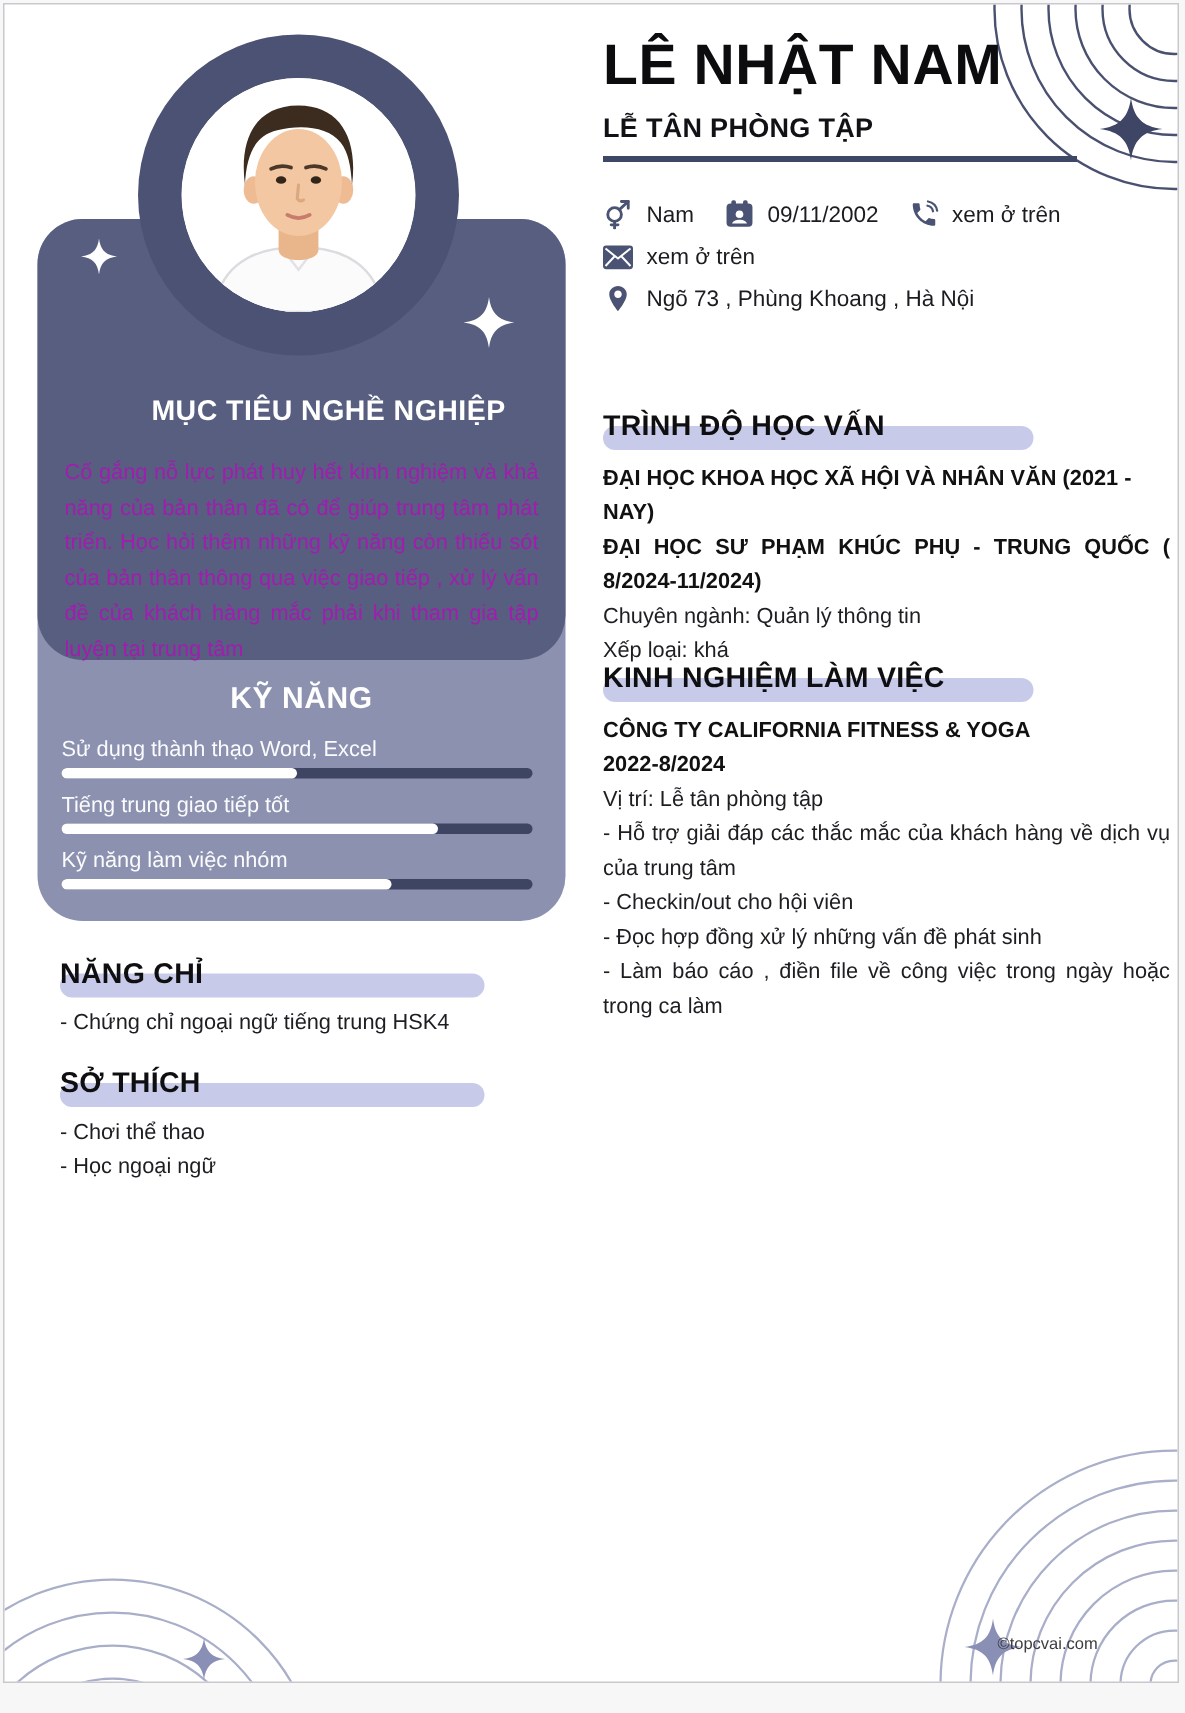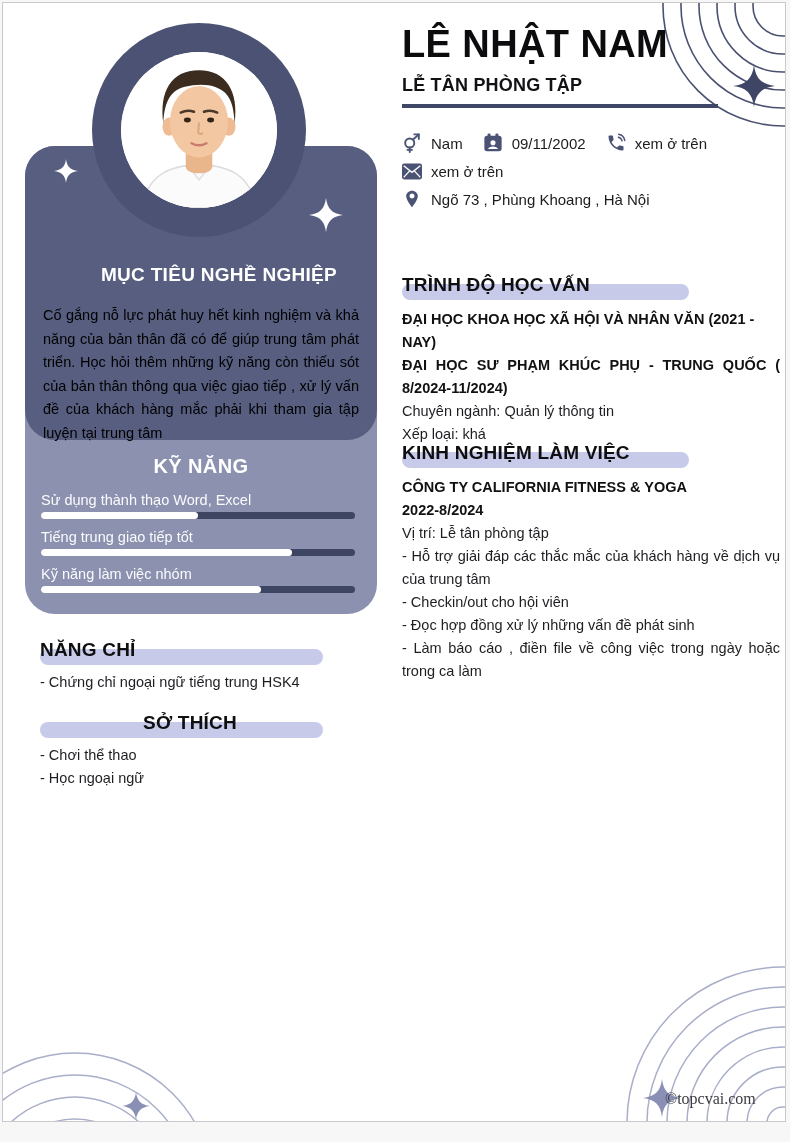--- a/index.html
+++ b/index.html
@@ -28,7 +28,7 @@
   .photo{position:absolute;left:29px;top:29px;width:156px;height:156px;border-radius:50%;background:#fff;overflow:hidden;}
 
   .obj-title{left:22px;top:261px;width:388px;text-align:center;font-size:19px;font-weight:800;color:#ffffff;letter-spacing:.3px;}
-  .obj-text{left:40px;top:301px;width:316px;font-size:14.5px;line-height:23.5px;text-align:justify;color:#000000;}
+  .obj-text{left:40px;top:301px;width:316px;font-size:14.5px;line-height:23.5px;text-align:justify;color:#a21caf;}
 
   .skills-title{left:22px;top:452px;width:352px;text-align:center;font-size:20px;font-weight:800;color:#ffffff;letter-spacing:.4px;}
   .skill-label{left:38px;width:316px;font-size:14.5px;color:#fbfbfd;}

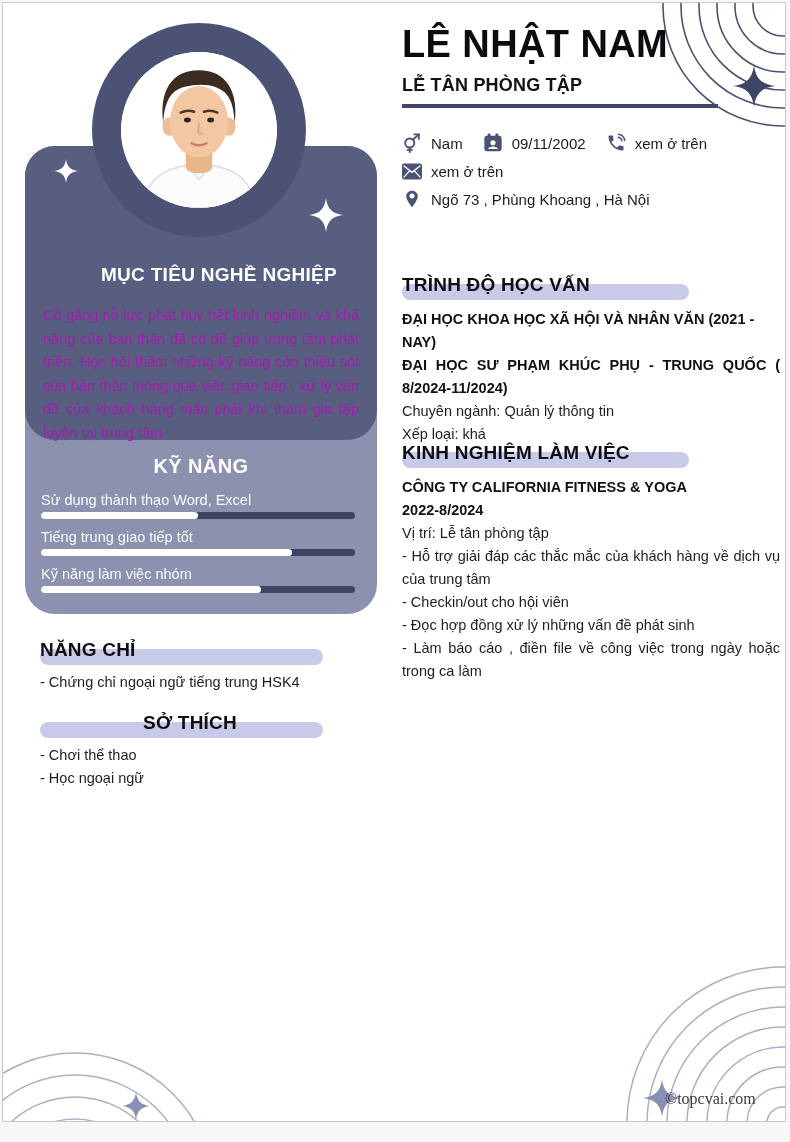--- a/index.html
+++ b/index.html
@@ -160,7 +160,7 @@
   </div>
   <div class="abs body-text" style="left:37px;top:668px;width:330px;">- Chứng chỉ ngoại ngữ tiếng trung HSK4</div>
 
-  <div class="abs sec-h" style="left:37px;top:708px;width:300px;text-align:center;">
+  <div class="abs sec-h" style="left:37px;top:708px;width:300px;">
     <span class="pill" style="width:283px;"></span>
     <h2>SỞ THÍCH</h2>
   </div>

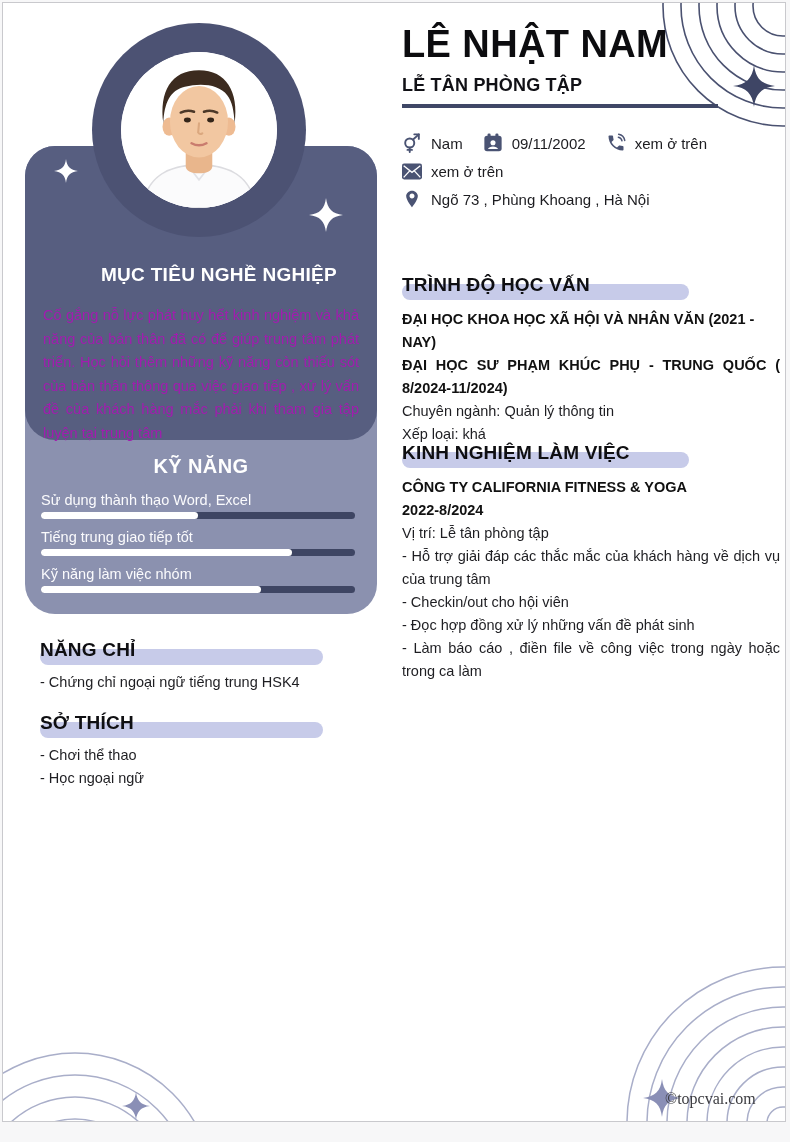--- a/index.html
+++ b/index.html
@@ -101,7 +101,7 @@
   <svg class="star" style="left:640px;top:1076px;" width="38" height="38" viewBox="0 0 100 100">
     <path d="M50 0 C54 32 68 46 100 50 C68 54 54 68 50 100 C46 68 32 54 0 50 C32 46 46 32 50 0 Z" fill="#8a8fb6"></path>
   </svg>
-  <div class="abs" style="left:662px;top:1087px;font-family:Liberation Serif, serif;font-size:16px;color:#3c3c40;">©topcvai.com</div>
+  <div class="abs" style="left:662px;top:1087px;font-family:Liberation Sans, sans-serif;font-size:11px;color:#3c3c40;">©topcvai.com</div>
 
   <div class="abs panel-light"></div>
   <div class="abs panel-dark"></div>

